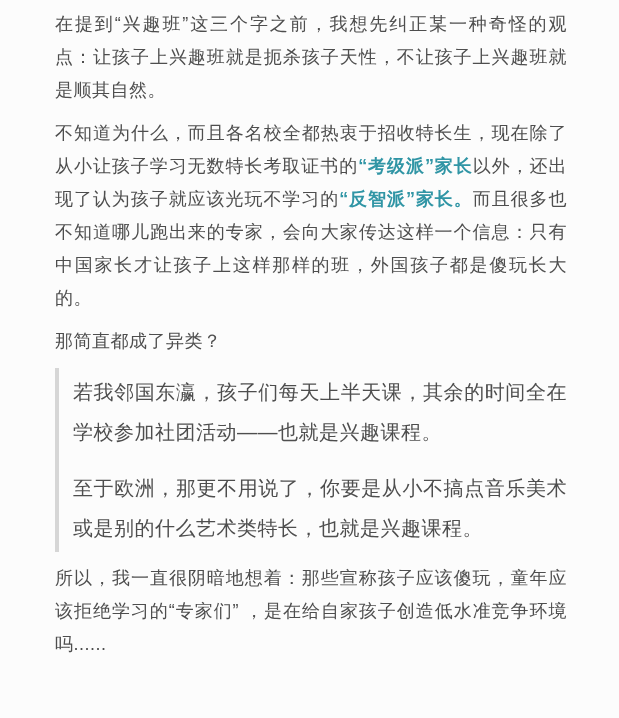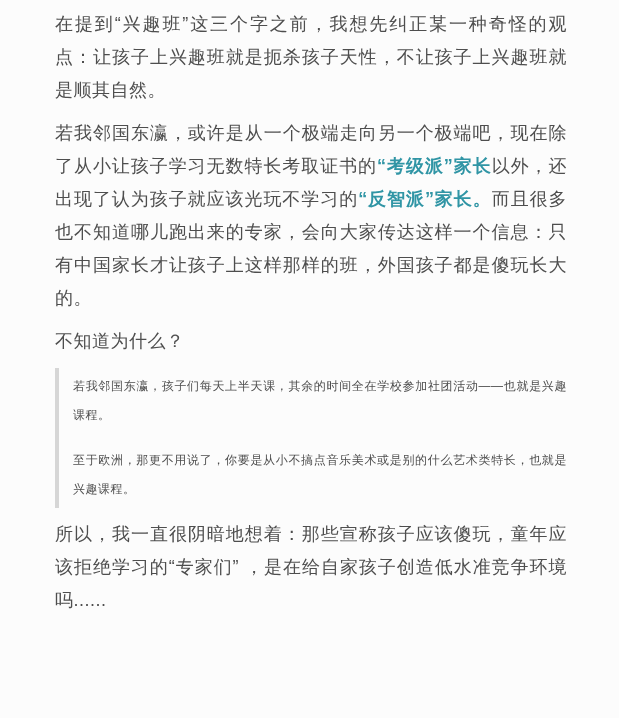--- a/index.html
+++ b/index.html
@@ -53,7 +53,7 @@
 
 <div class="page">
   <p class="para"><span class="txt">在提到“兴趣班”这三个字之前，我想先纠正某一种奇怪的观点：让孩子上兴趣班就是扼杀孩子天性，不让孩子上兴趣班就是顺其自然。</span></p>
-  <p class="para"><span class="txt">若我邻国东瀛，或许是从一个极端走向另一个极端吧，现在除了从小让孩子学习无数特长考取证书的</span><span class="hl">“考级派”家长</span><span class="txt">以外，还出现了认为孩子就应该光玩不学习的</span><span class="hl">“反智派”家长。</span><span class="txt">而且很多也不知道哪儿跑出来的专家，会向大家传达这样一个信息：只有中国家长才让孩子上这样那样的班，外国孩子都是傻玩长大的。</span></p>
+  <p class="para"><span class="txt">不知道为什么，而且各名校全都热衷于招收特长生，现在除了从小让孩子学习无数特长考取证书的</span><span class="hl">“考级派”家长</span><span class="txt">以外，还出现了认为孩子就应该光玩不学习的</span><span class="hl">“反智派”家长。</span><span class="txt">而且很多也不知道哪儿跑出来的专家，会向大家传达这样一个信息：只有中国家长才让孩子上这样那样的班，外国孩子都是傻玩长大的。</span></p>
   <p class="para"><span class="txt">不知道为什么？</span></p>
 
   <div class="quote-block">

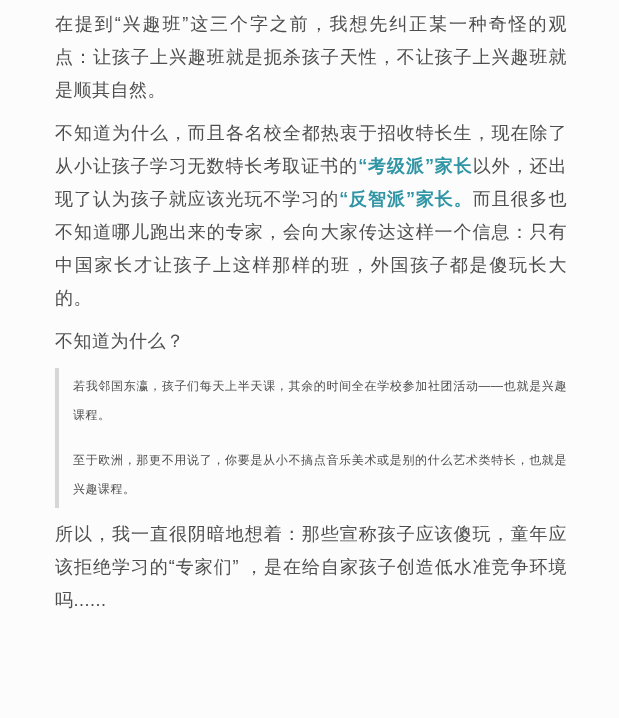--- a/index.html
+++ b/index.html
@@ -54,7 +54,7 @@
 <div class="page">
   <p class="para"><span class="txt">在提到“兴趣班”这三个字之前，我想先纠正某一种奇怪的观点：让孩子上兴趣班就是扼杀孩子天性，不让孩子上兴趣班就是顺其自然。</span></p>
   <p class="para"><span class="txt">不知道为什么，而且各名校全都热衷于招收特长生，现在除了从小让孩子学习无数特长考取证书的</span><span class="hl">“考级派”家长</span><span class="txt">以外，还出现了认为孩子就应该光玩不学习的</span><span class="hl">“反智派”家长。</span><span class="txt">而且很多也不知道哪儿跑出来的专家，会向大家传达这样一个信息：只有中国家长才让孩子上这样那样的班，外国孩子都是傻玩长大的。</span></p>
-  <p class="para"><span class="txt">不知道为什么？</span></p>
+  <p class="para"><span class="txt">那简直都成了异类？</span></p>
 
   <div class="quote-block">
     <p class="quote-para"><span class="txt">若我邻国东瀛，孩子们每天上半天课，其余的时间全在学校参加社团活动——也就是兴趣课程。</span></p>

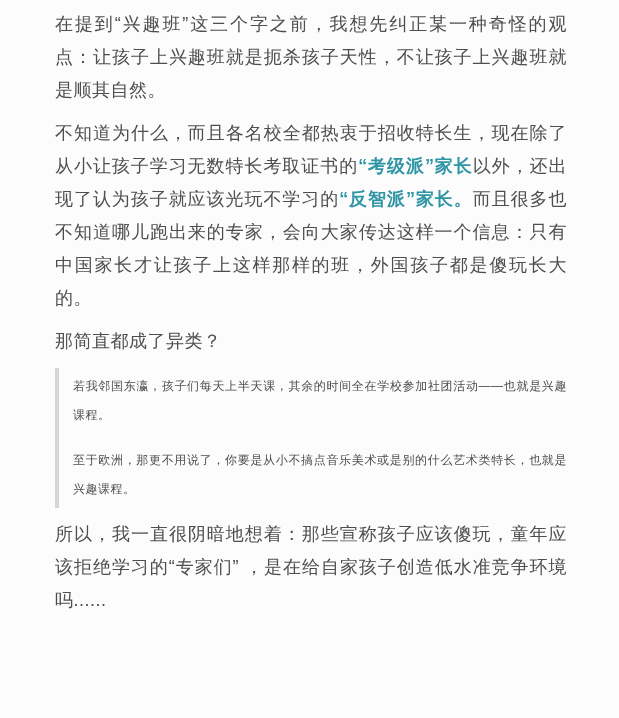--- a/index.html
+++ b/index.html
@@ -32,8 +32,8 @@
   }
   .quote-para {
     margin: 0 0 16px 0;
-    font-size: 12px;
-    line-height: 29px;
+    font-size: 20px;
+    line-height: 40px;
     letter-spacing: 0.5px;
     text-align: justify;
   }

